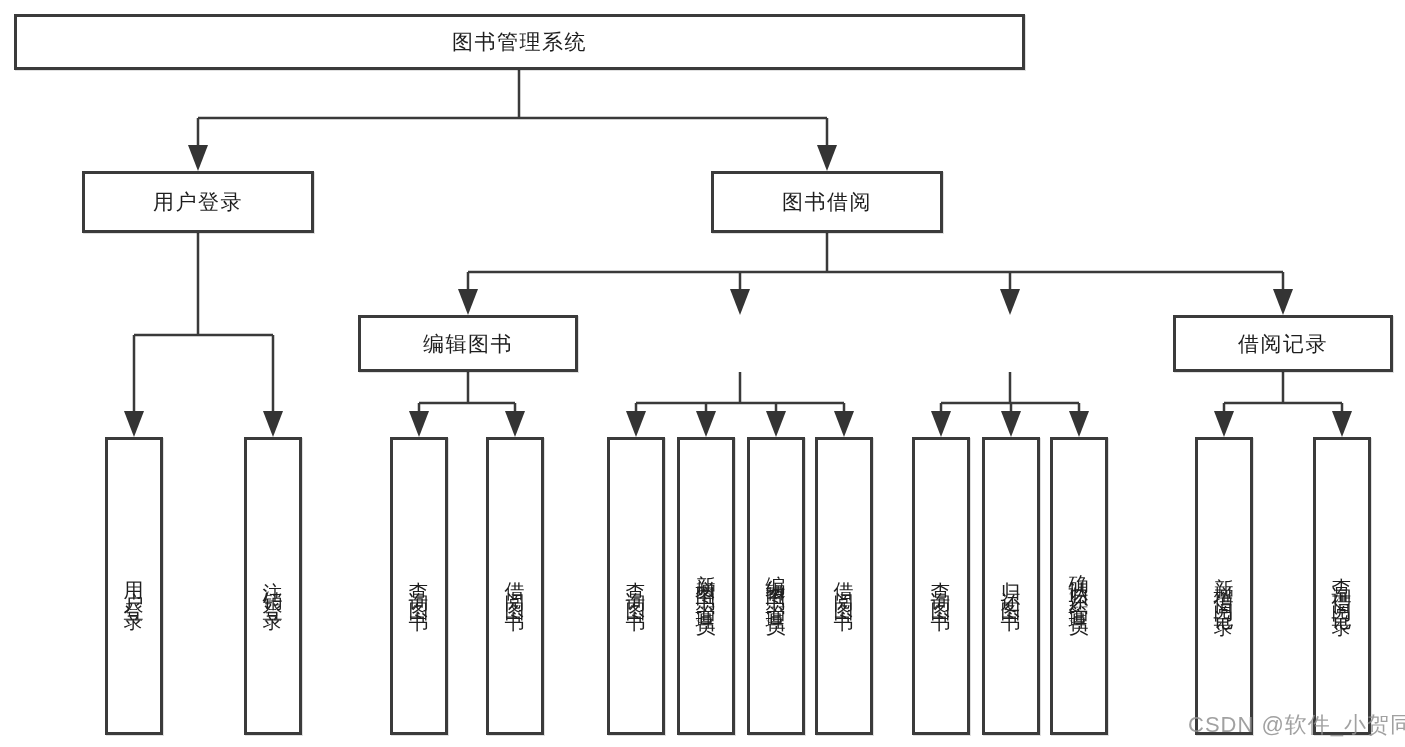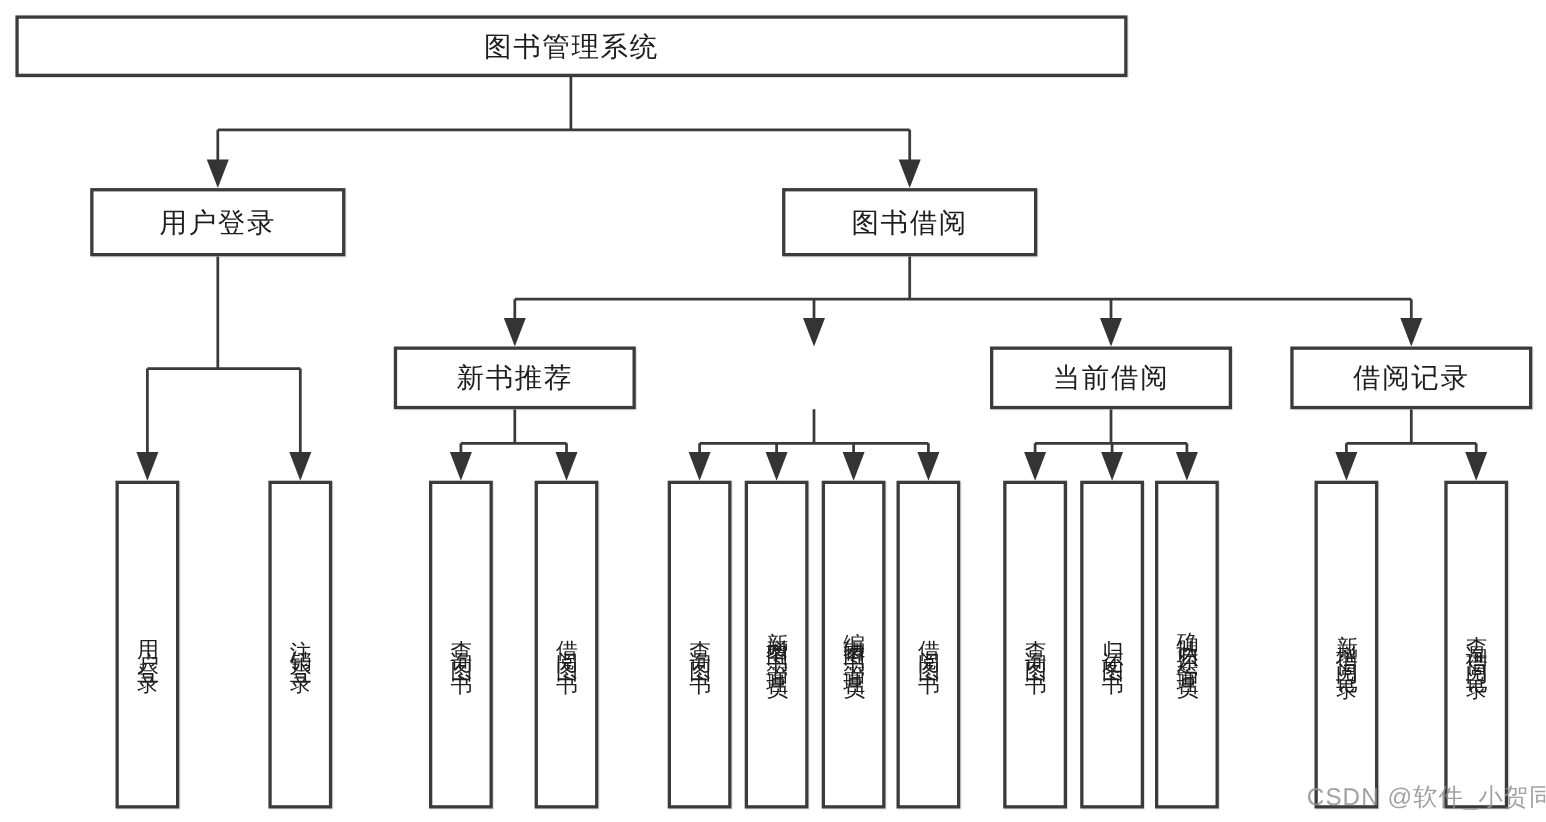--- a/index.html
+++ b/index.html
@@ -23,7 +23,7 @@
     z-index:1;
     box-shadow:1px 1px 0 rgba(0,0,0,0.12);
   }
-  .h{font-size:25px;letter-spacing:1.5px;white-space:nowrap;text-align:center;}
+  .h{font-size:21px;letter-spacing:1.5px;white-space:nowrap;text-align:center;}
   .v{
     writing-mode:vertical-rl;
     text-orientation:mixed;

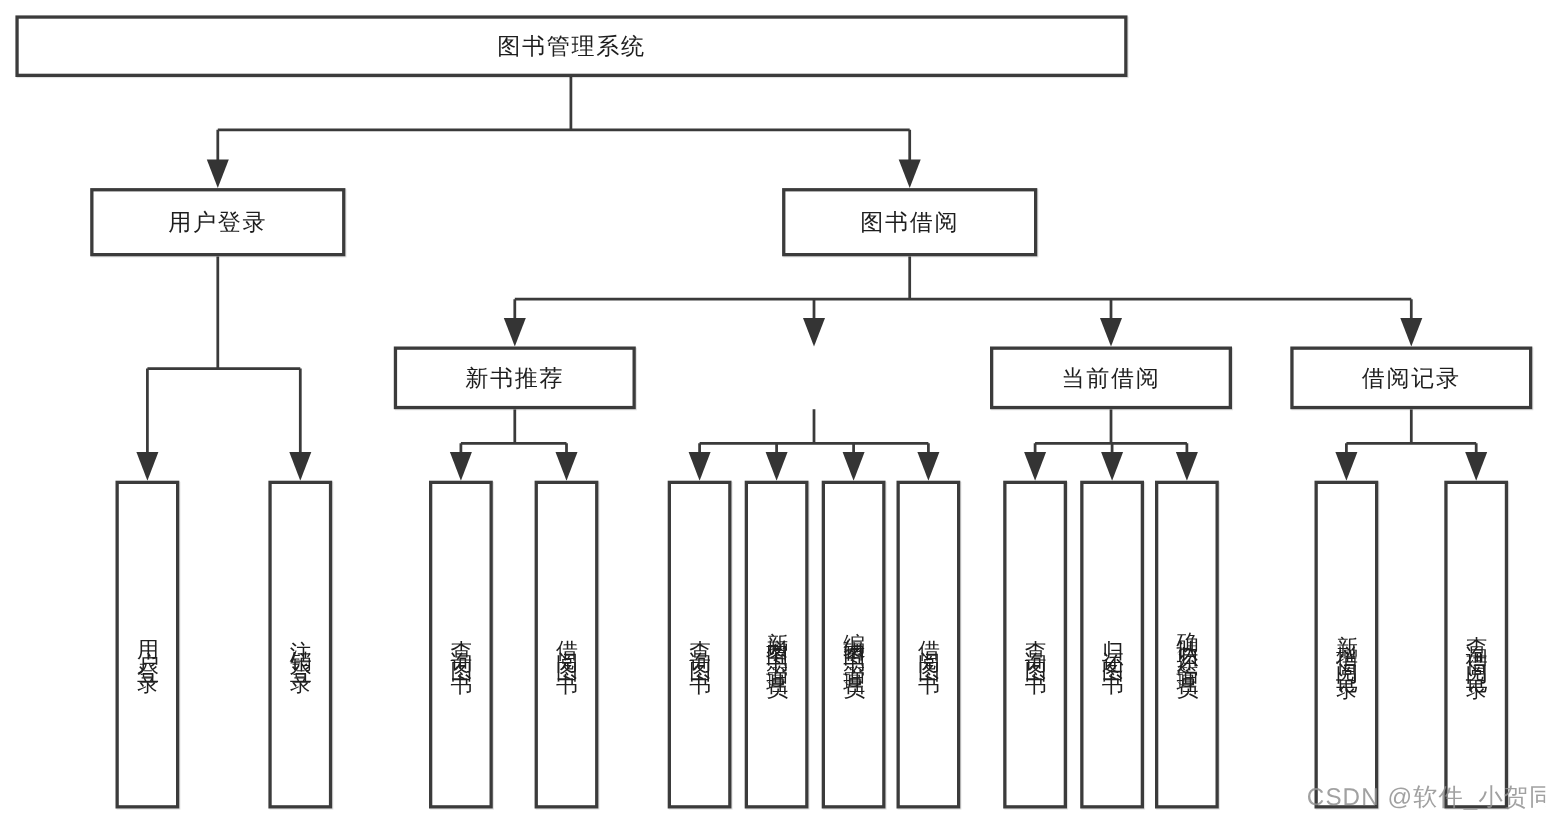--- a/index.html
+++ b/index.html
@@ -102,7 +102,7 @@
   </div>
 
   <div class="box h" style="left:358px;top:315px;width:220px;height:57px">
-    <span>新书推荐</span>
+    <span>编辑图书</span>
   </div>
   <div class="box h" style="left:900px;top:315px;width:220px;height:57px">
     <span>当前借阅</span>

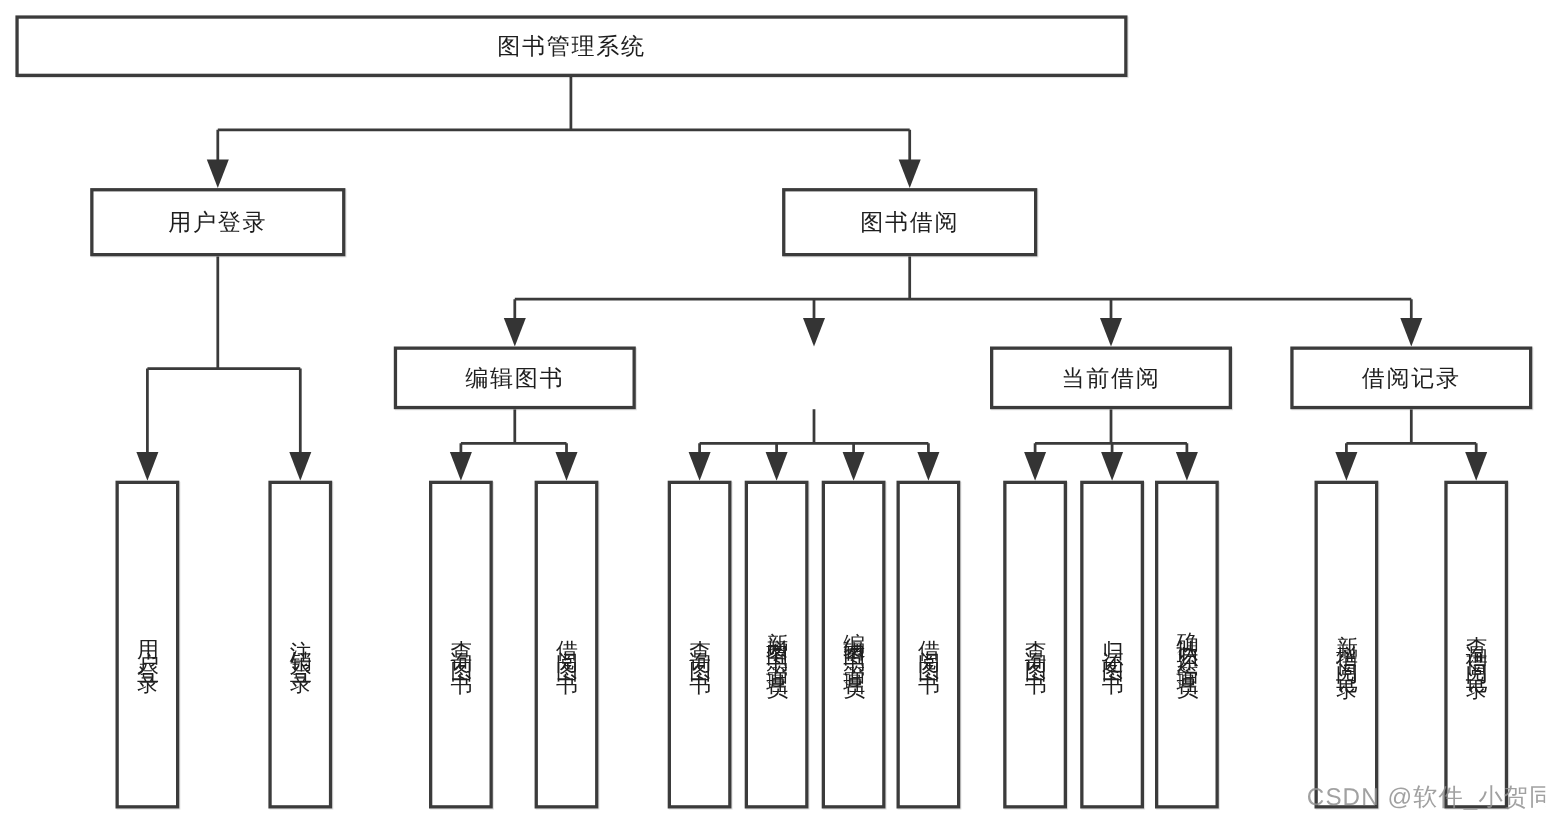--- a/index.html
+++ b/index.html
@@ -104,9 +104,6 @@
   <div class="box h" style="left:358px;top:315px;width:220px;height:57px">
     <span>编辑图书</span>
   </div>
-  <div class="box h" style="left:900px;top:315px;width:220px;height:57px">
-    <span>当前借阅</span>
-  </div>
   <div class="box h" style="left:1173px;top:315px;width:220px;height:57px">
     <span>借阅记录</span>
   </div>

